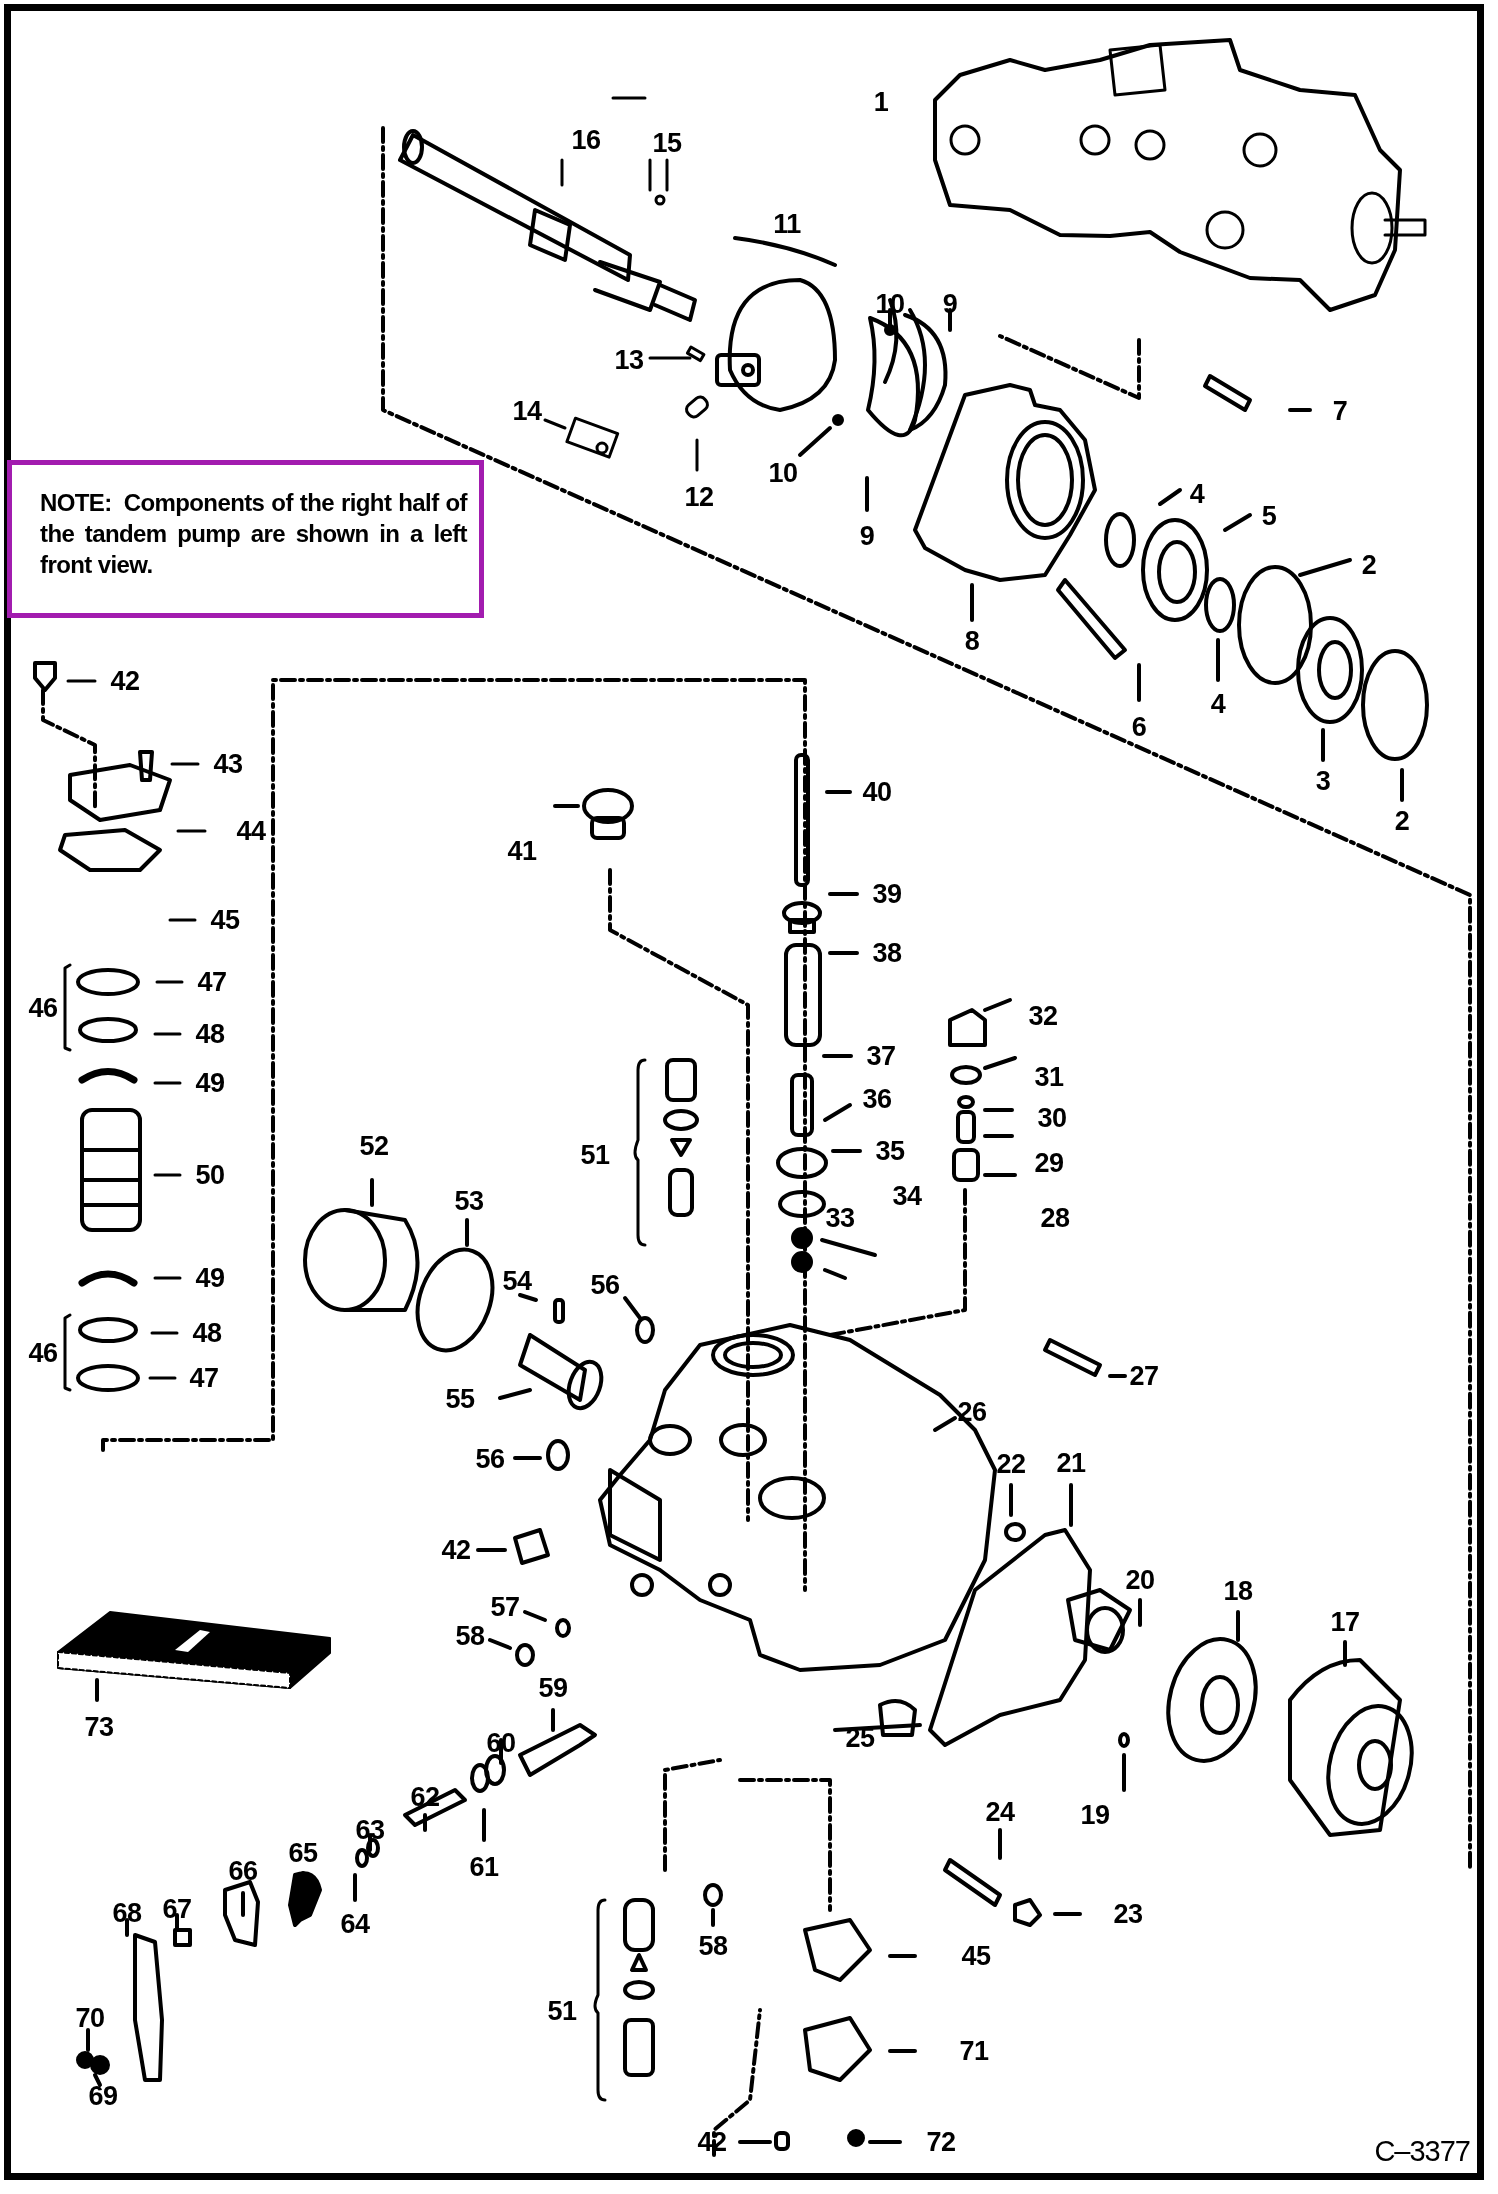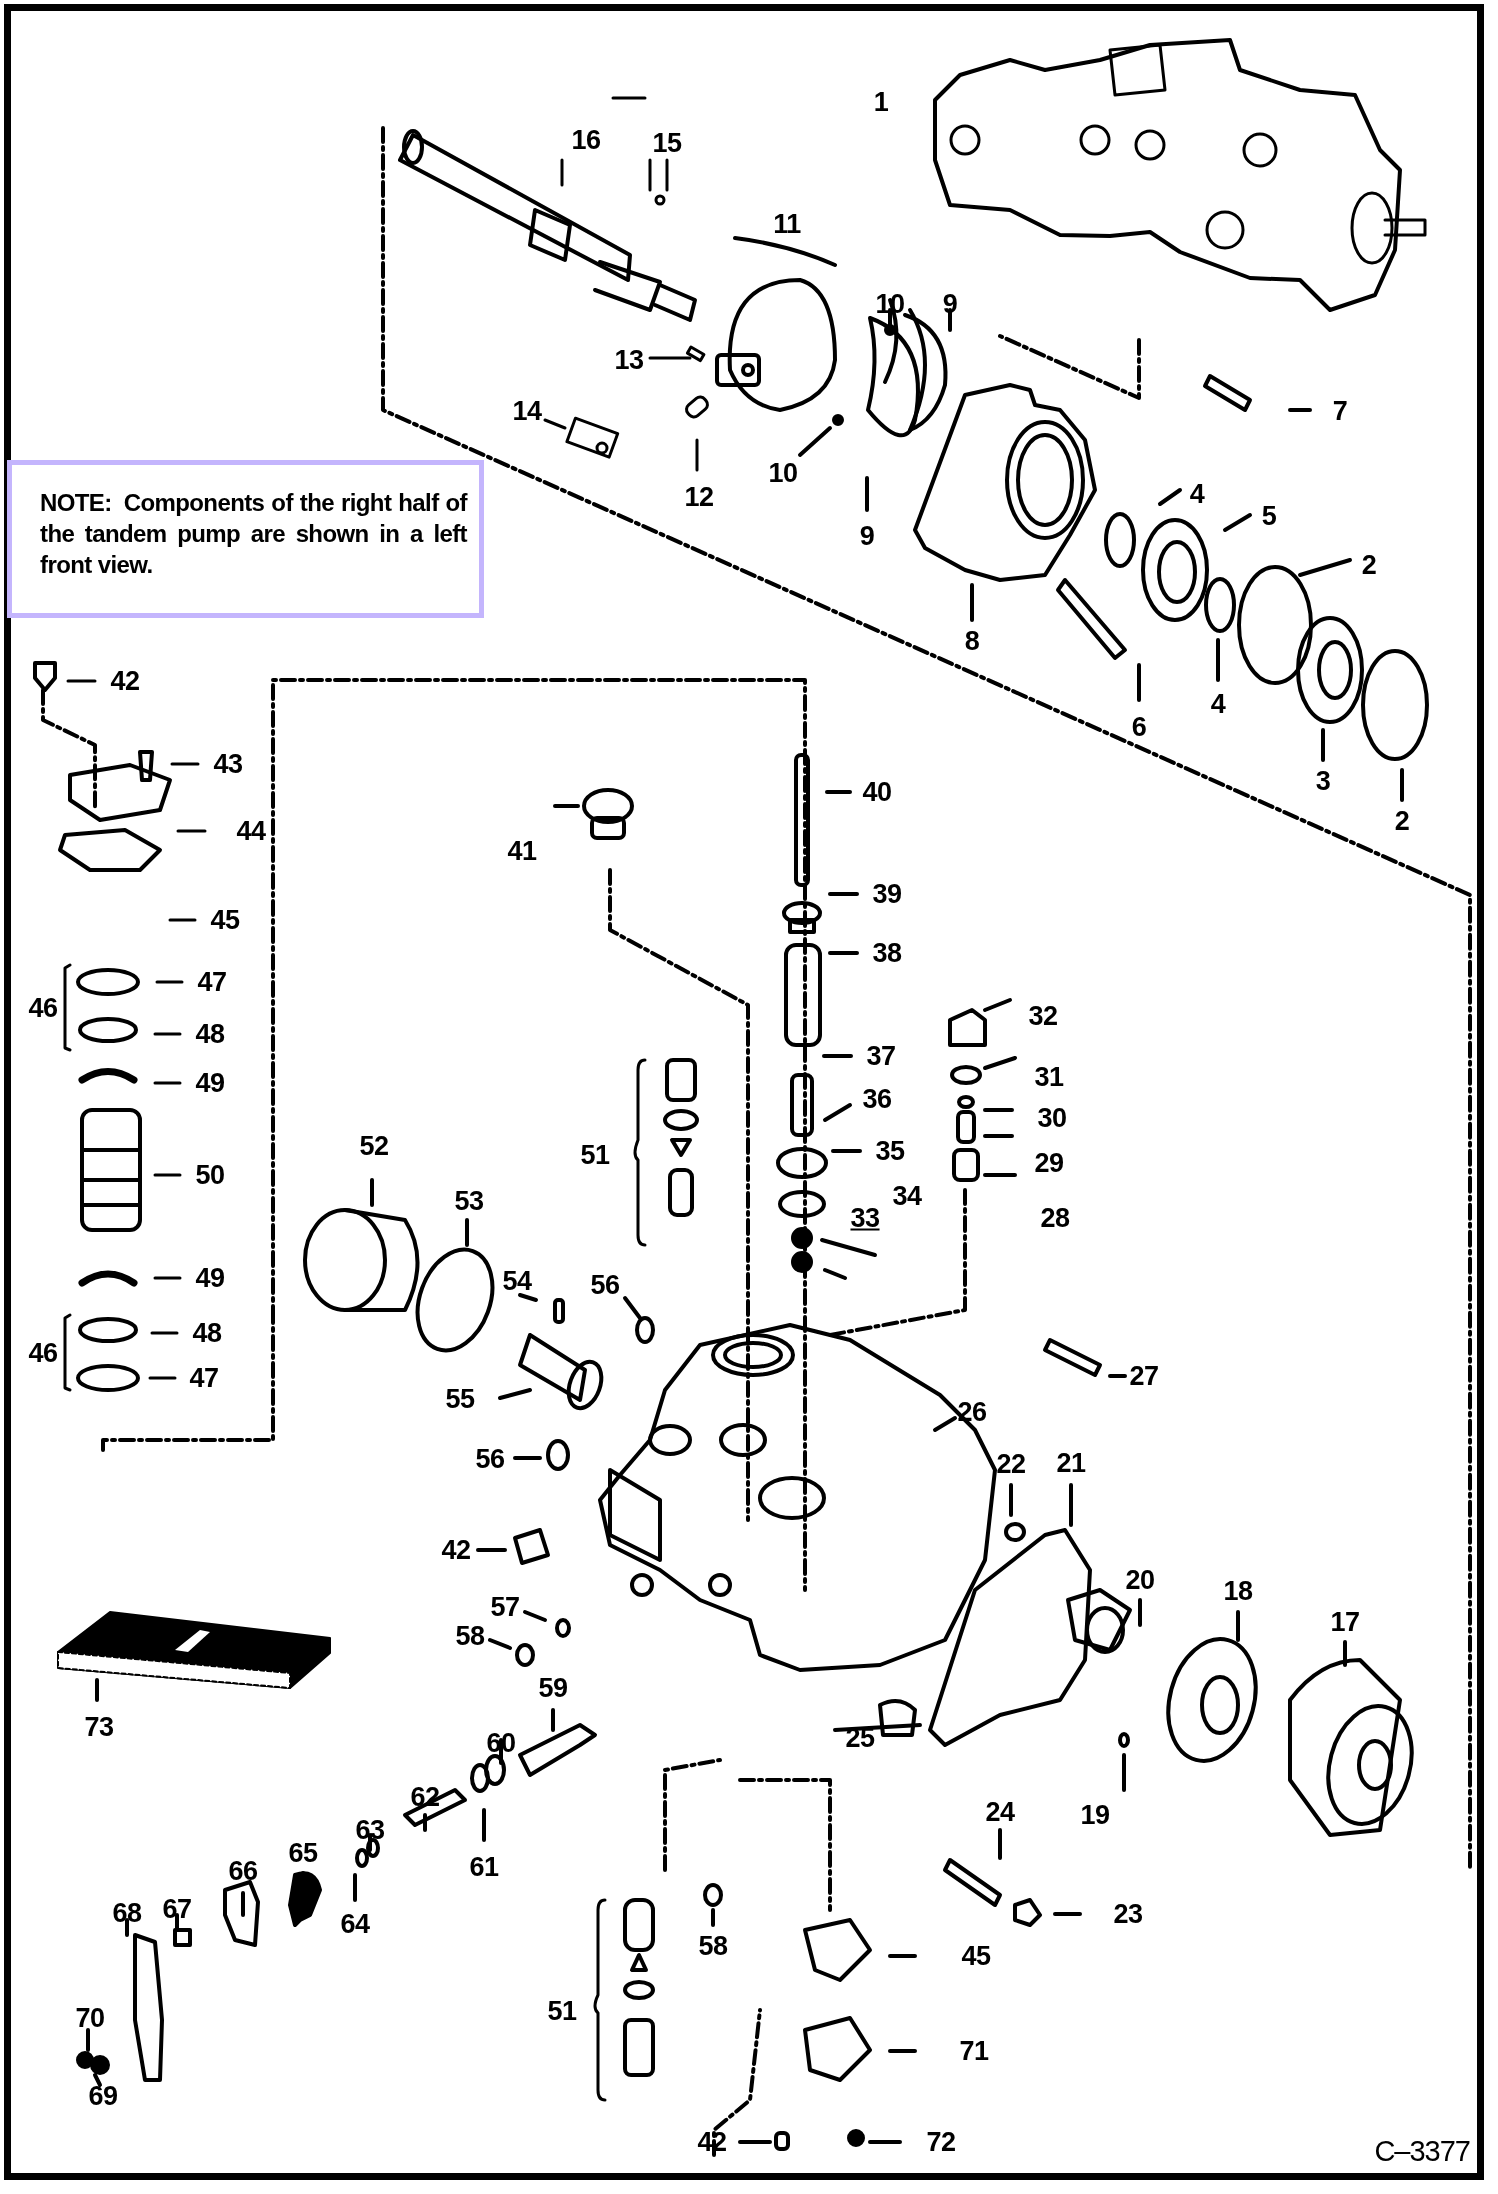--- a/index.html
+++ b/index.html
@@ -7,7 +7,7 @@
   #frame { position: absolute; left: 4px; top: 4px; width: 1480px; height: 2176px; border: 7px solid #000; box-sizing: border-box; }
   #art { position: absolute; left: 0; top: 0; }
   .lbl { position: absolute; font-family: "Liberation Sans", sans-serif; font-weight: bold; font-size: 27px; color: #000; transform: translate(-50%, -50%); white-space: nowrap; letter-spacing: -0.5px; }
-  #note { position: absolute; left: 7px; top: 460px; width: 477px; height: 158px; border: 5px solid #c4b5fd; box-sizing: border-box; background: #fff; padding: 22px 12px 0 28px; font-family: "Liberation Sans", sans-serif; font-weight: bold; font-size: 24px; line-height: 31px; text-align: justify; letter-spacing: -0.6px; }
+  #note { position: absolute; left: 7px; top: 460px; width: 477px; height: 158px; border: 5px solid #a21caf; box-sizing: border-box; background: #fff; padding: 22px 12px 0 28px; font-family: "Liberation Sans", sans-serif; font-weight: bold; font-size: 24px; line-height: 31px; text-align: justify; letter-spacing: -0.6px; }
   #note .kw { font-weight: bold; margin-right: 12px; }
   #figid { position: absolute; right: 28px; bottom: 26px; font-family: "Liberation Sans", sans-serif; font-size: 29px; letter-spacing: -1px; }
 </style>

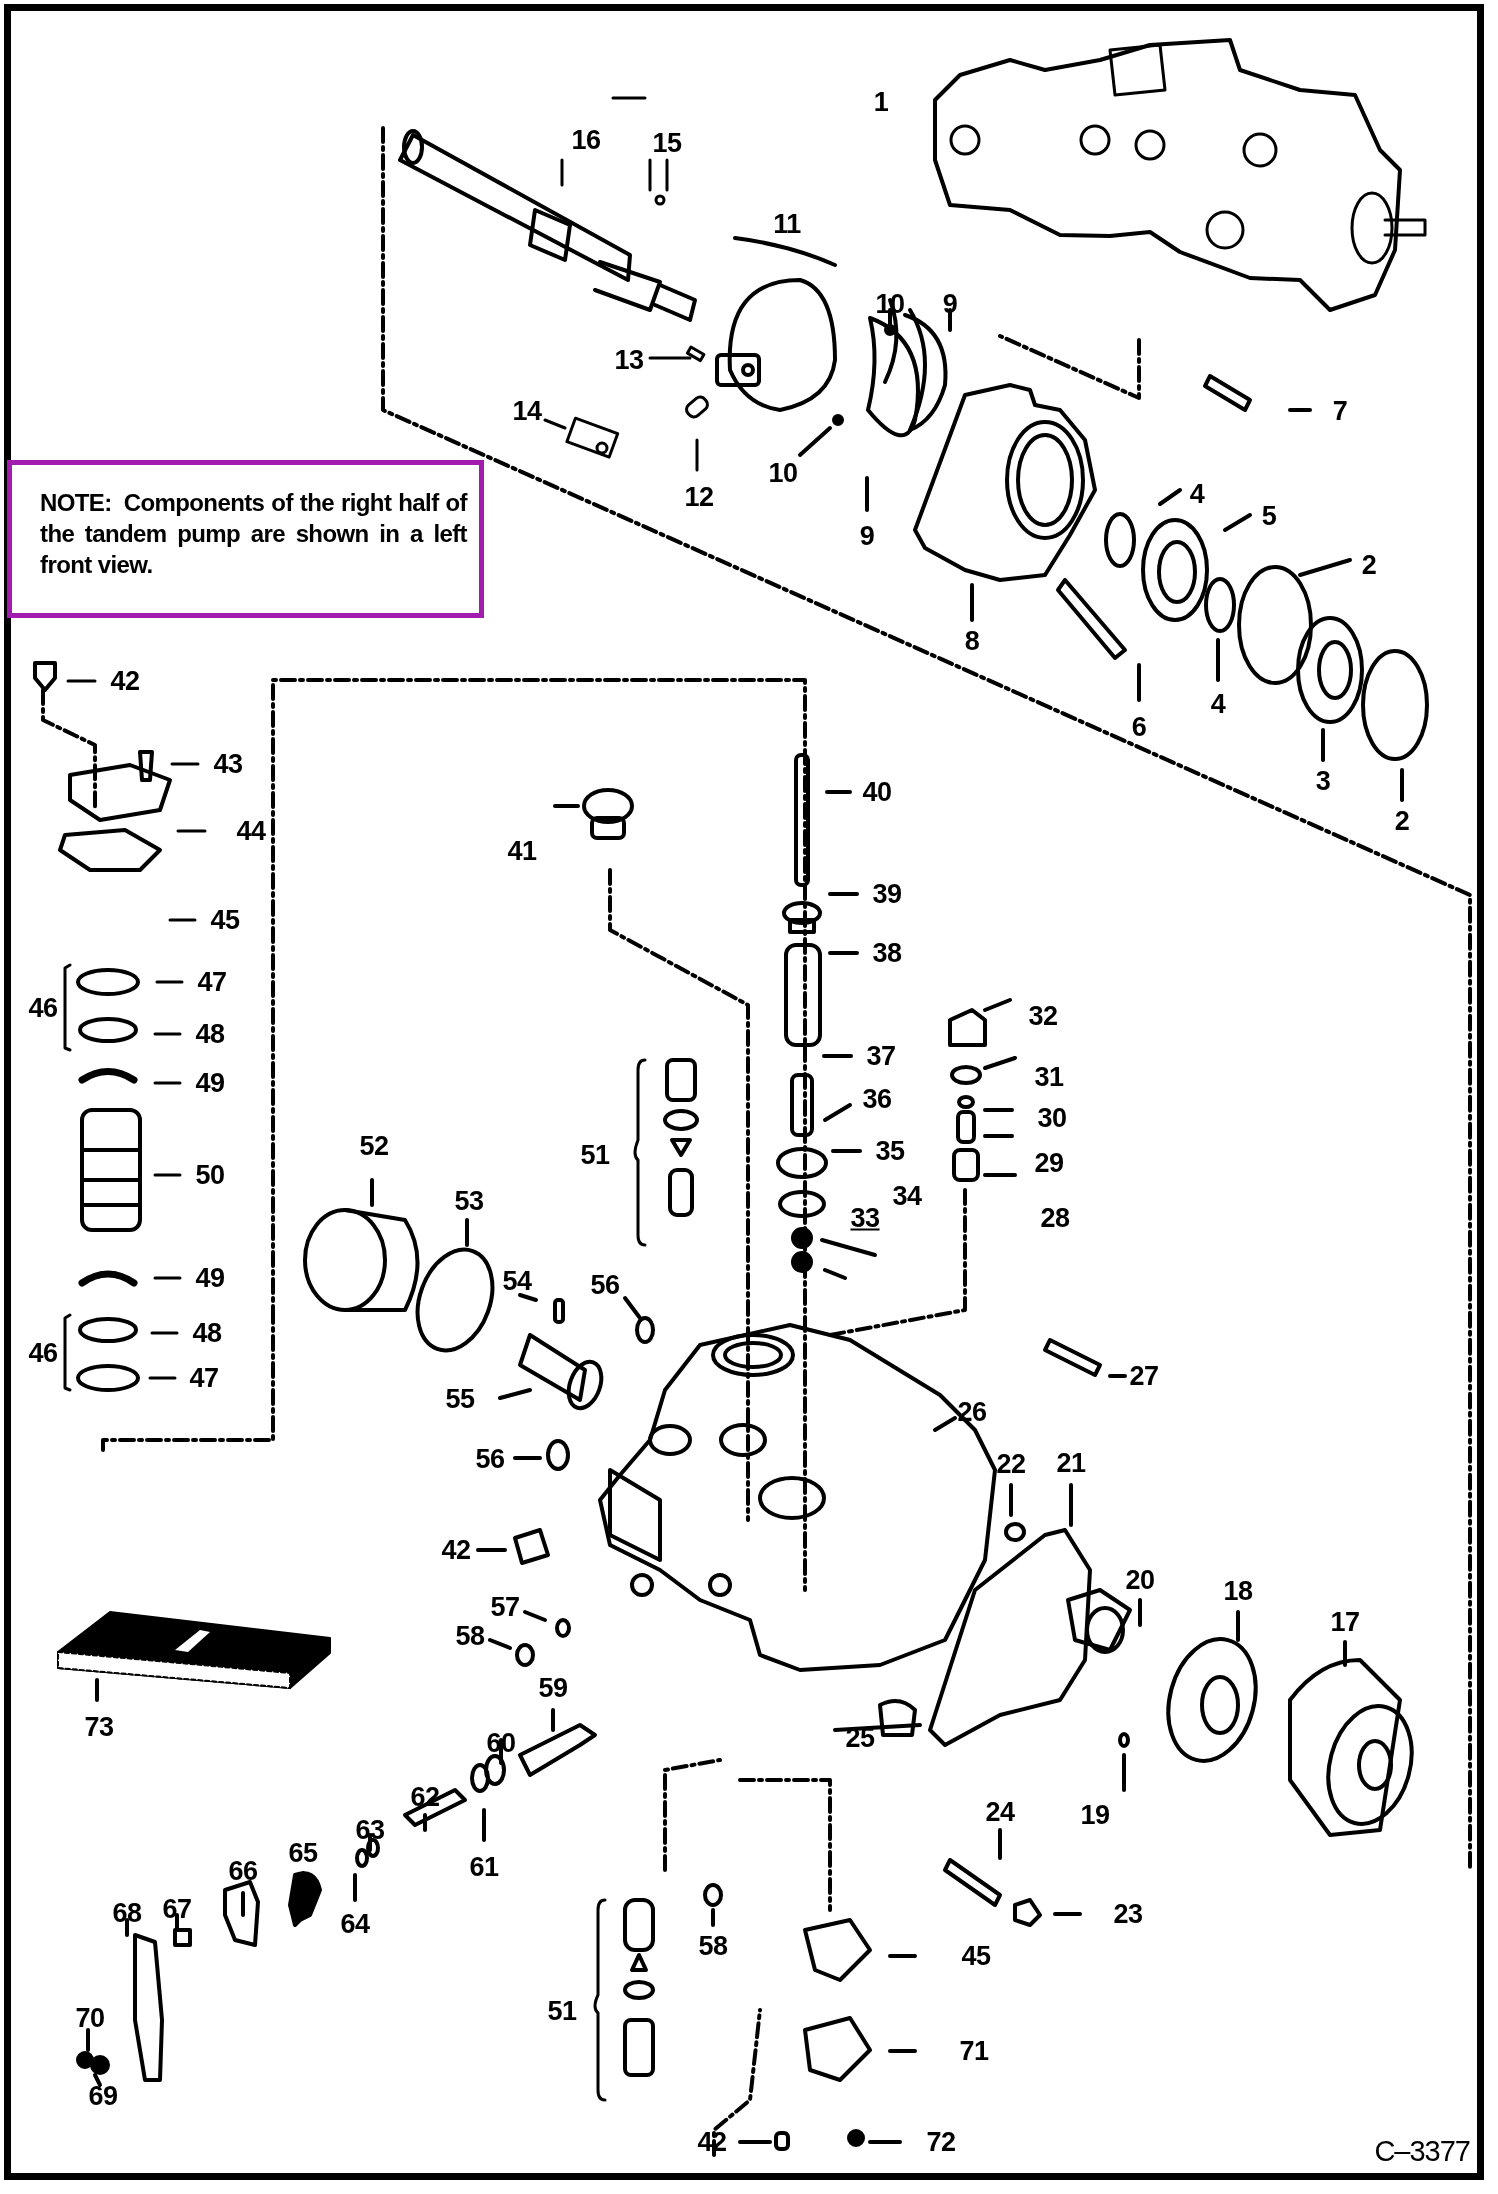--- a/index.html
+++ b/index.html
@@ -369,7 +369,7 @@
     <div class="lbl" style="left: 877px; top: 1099px;">36</div>
     <div class="lbl" style="left: 890px; top: 1151px;">35</div>
     <div class="lbl" style="left: 907px; top: 1196px;">34</div>
-    <div class="lbl" style="left: 865px; top: 1218px; text-decoration: underline;">33</div>
+    <div class="lbl" style="left: 840px; top: 1218px;">33</div>
     <div class="lbl" style="left: 1043px; top: 1016px;">32</div>
     <div class="lbl" style="left: 1049px; top: 1077px; text-align: center;">31</div>
     <div class="lbl" style="left: 1052px; top: 1118px;">30</div>

